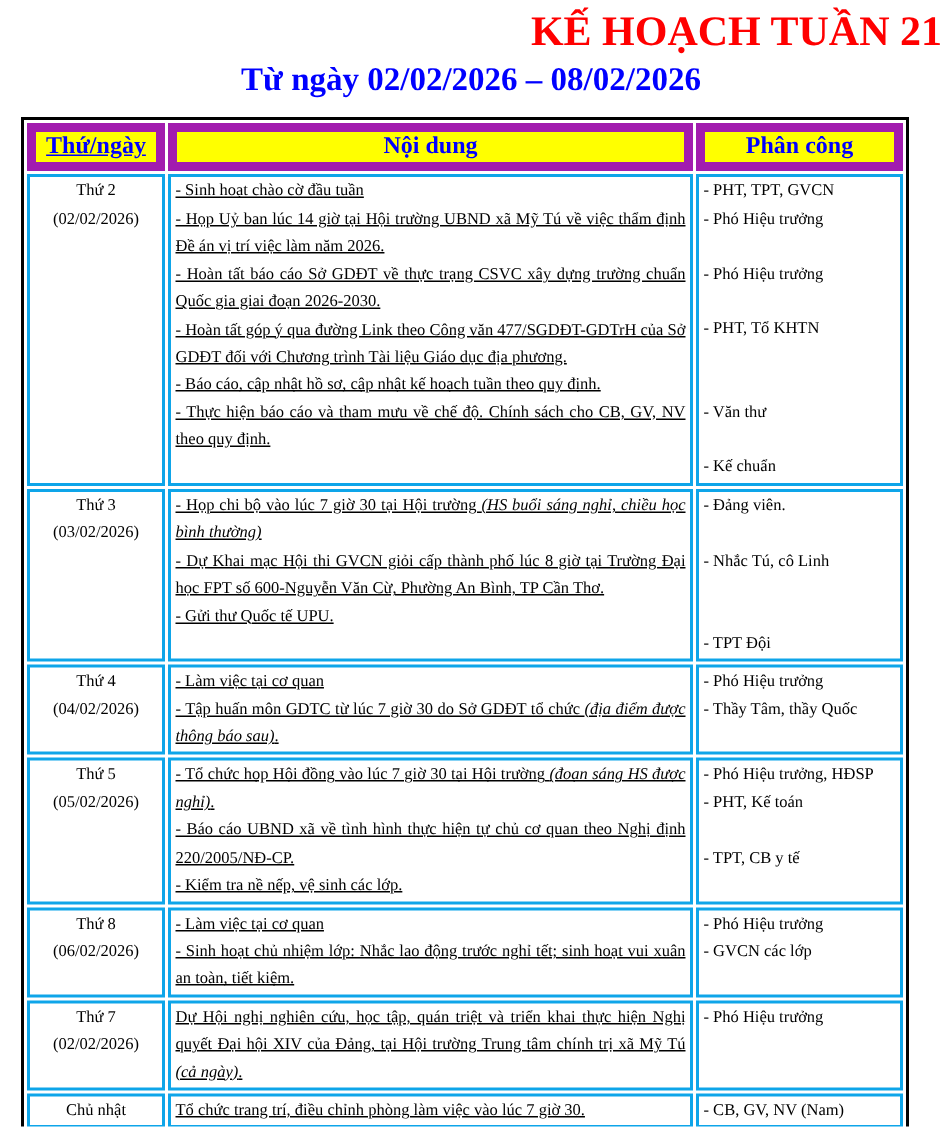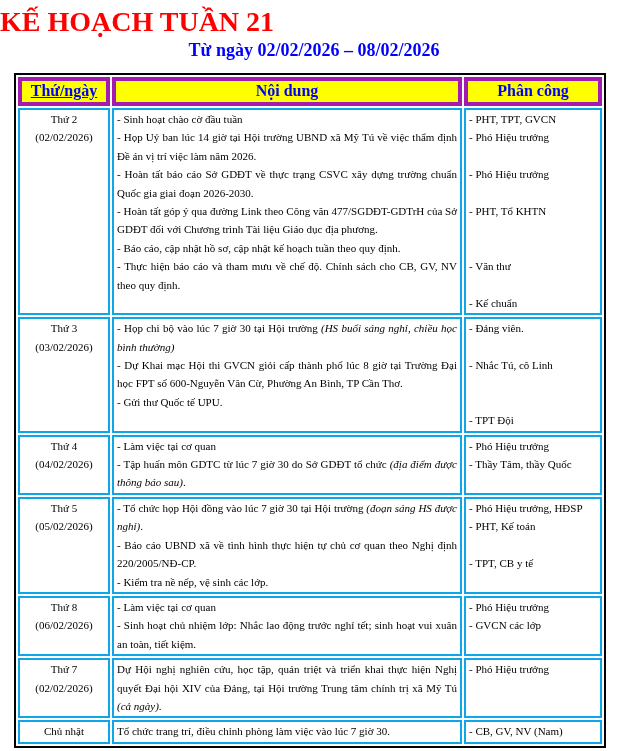--- a/index.html
+++ b/index.html
@@ -15,7 +15,7 @@
     color: #000000;
   }
   .page-title {
-    text-align: left;
+    text-align: right;
     color: var(--title-color, #ff0000);
     font-weight: bold;
     font-size: 28px;

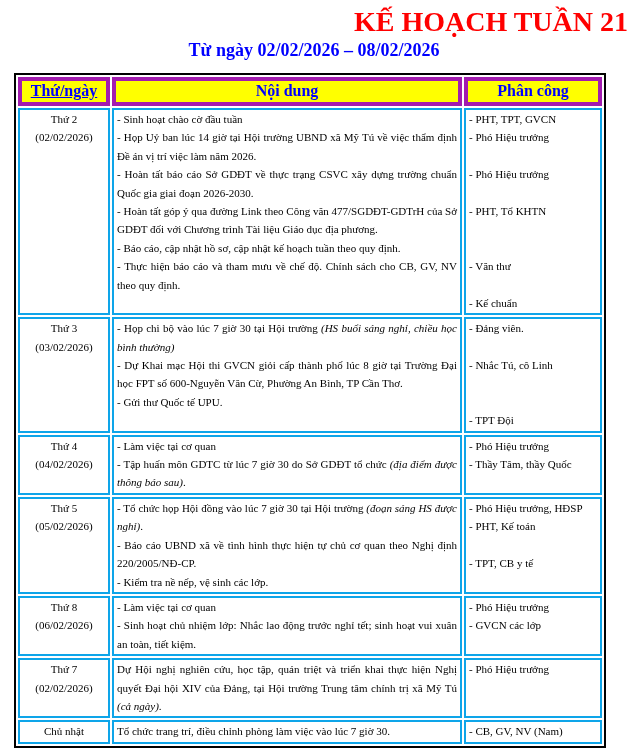--- a/index.html
+++ b/index.html
@@ -26,7 +26,7 @@
     text-align: center;
     color: var(--subtitle-color, #0000ff);
     font-weight: bold;
-    font-size: 18px;
+    font-size: 22px;
     line-height: 1.15;
     margin-top: 2px;
   }

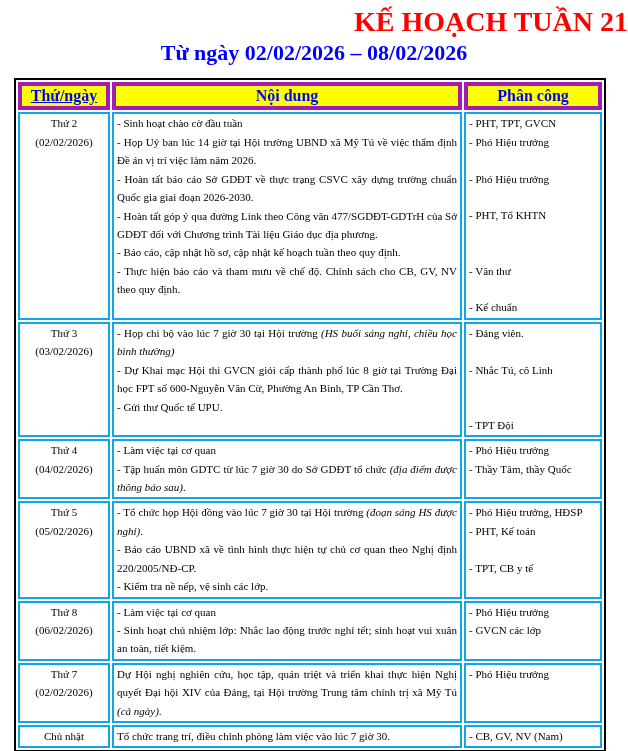--- a/index.html
+++ b/index.html
@@ -46,7 +46,7 @@
     color: var(--header-text, #0000ff);
     font-weight: bold;
     font-size: 16px;
-    border: 4px solid #a21caf;
+    border: 6px solid #a21caf;
     padding: 1px 2px;
     text-align: center;
     line-height: 1.15;

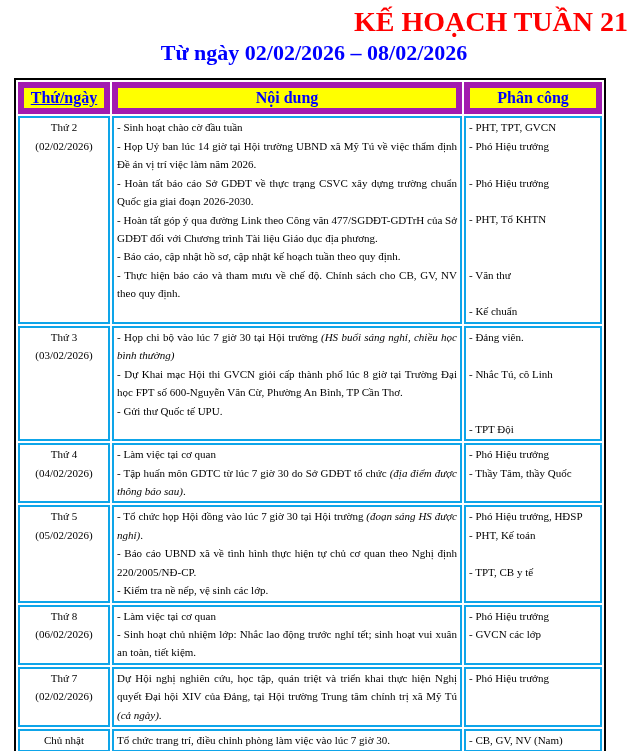--- a/index.html
+++ b/index.html
@@ -66,6 +66,7 @@
   td.content p {
     margin: 0;
     text-align: justify;
+    text-decoration: underline;
   }
   td.assign .aline {
     min-height: 18.4px;

